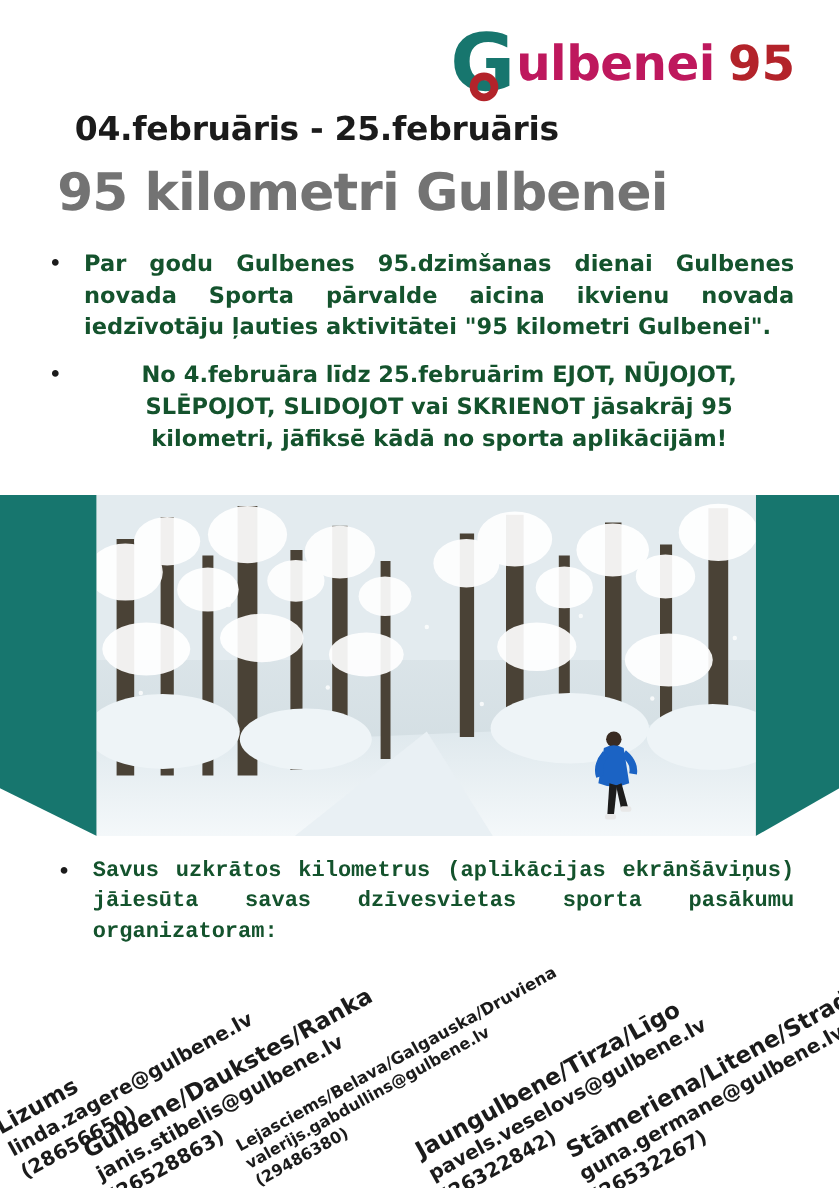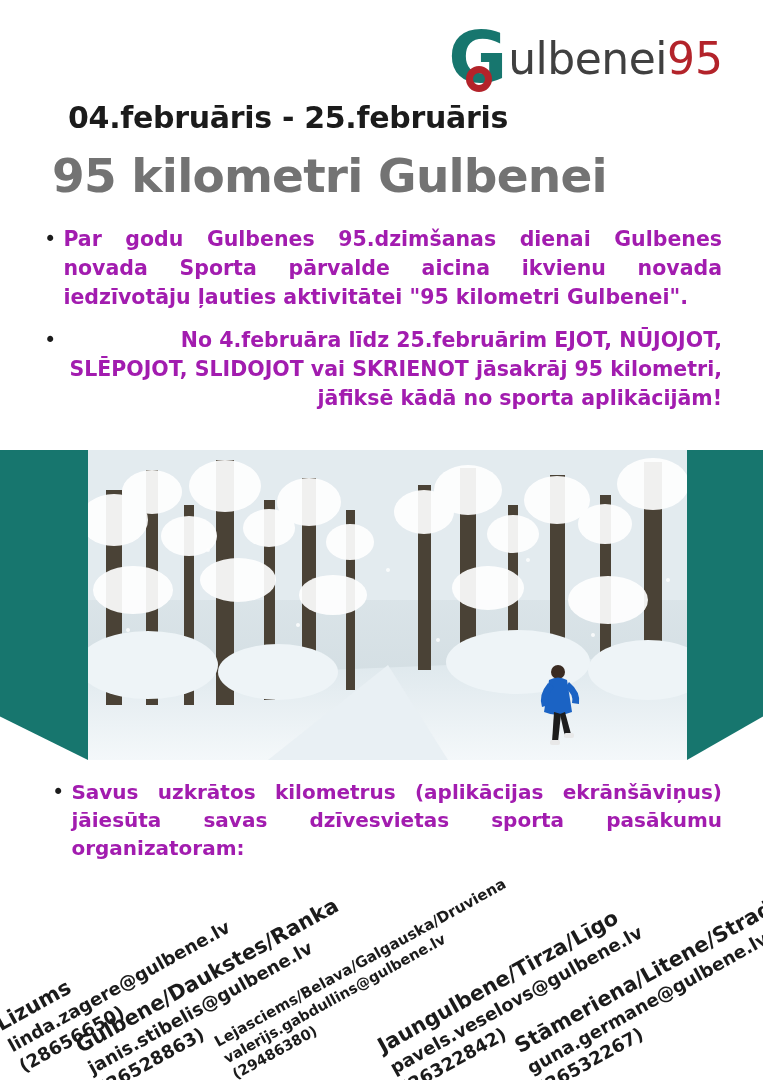--- a/index.html
+++ b/index.html
@@ -60,8 +60,8 @@
   }
   .logo-word {
     font-size: 44px;
-    font-weight: normal;
-    color: #404040;
+    font-weight: bold;
+    color: #be185d;
     letter-spacing: -0.5px;
     line-height: 46px;
     font-family: "DejaVu Sans", sans-serif;

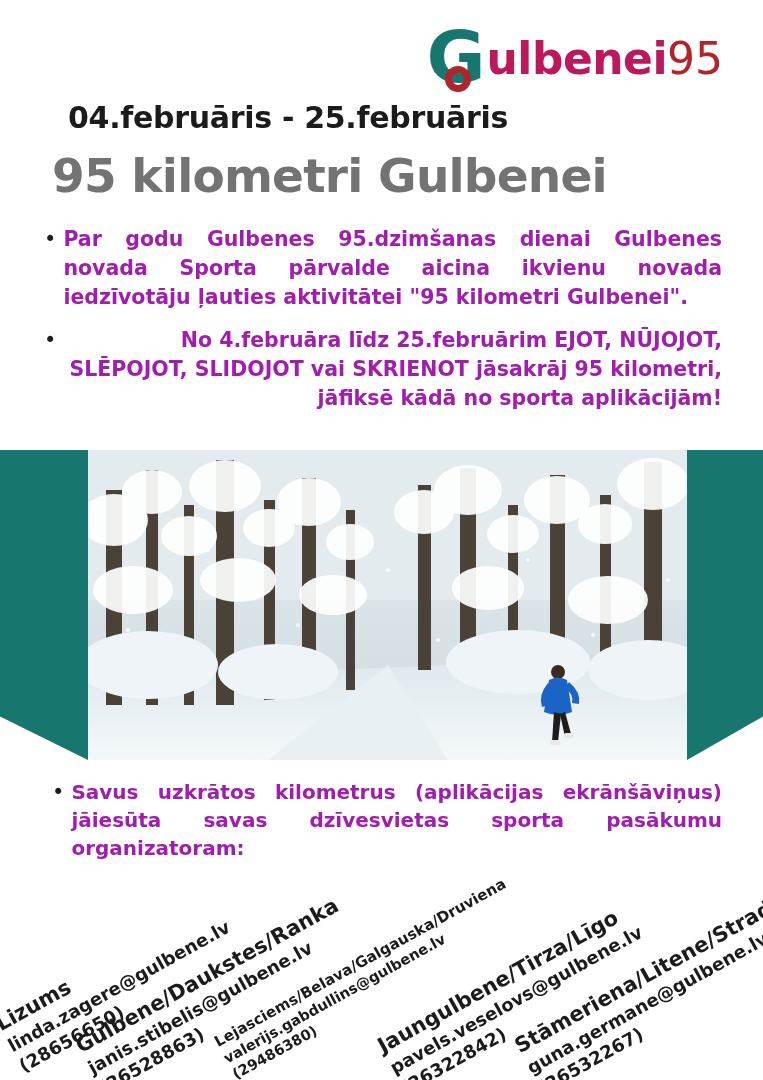--- a/index.html
+++ b/index.html
@@ -68,8 +68,9 @@
   }
   .logo-num {
     font-size: 44px;
-    font-weight: normal;
+    font-weight: bold;
     color: #b3232a;
+    margin-left: 12px;
     line-height: 46px;
     font-family: "DejaVu Sans", sans-serif;
   }

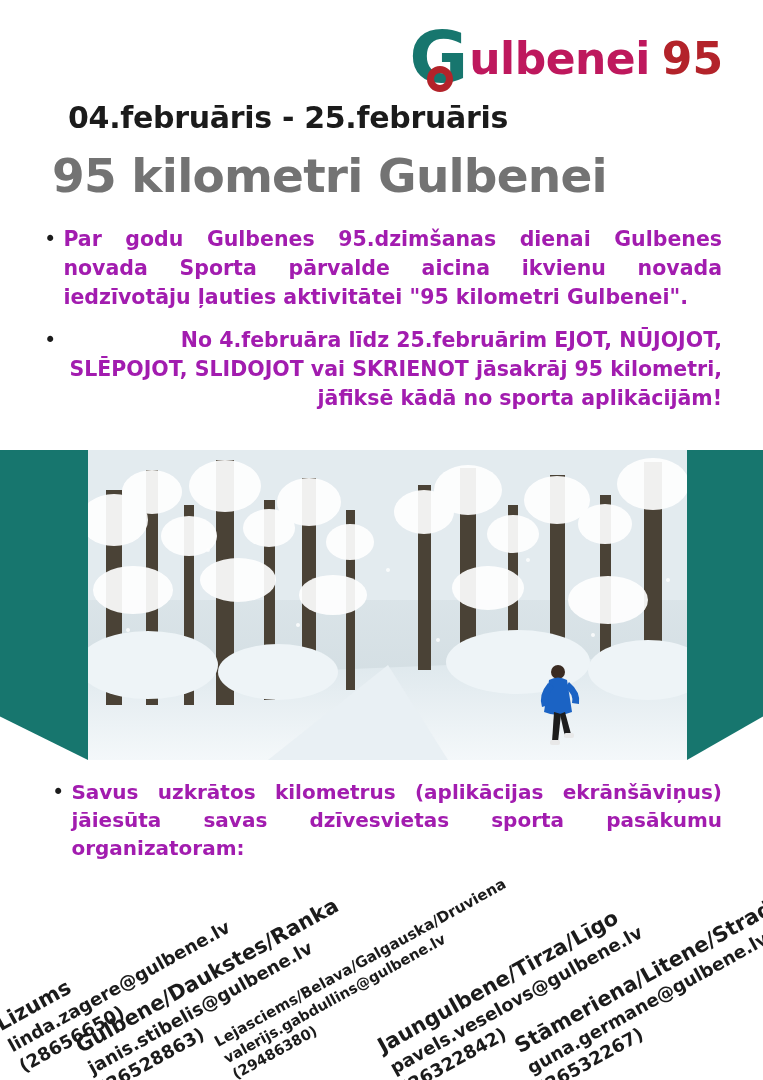--- a/index.html
+++ b/index.html
@@ -118,9 +118,10 @@
     font-size: 20.5px;
     line-height: 29px;
     font-weight: bold;
-    color: #a21caf;
+    color: #14532d;
     text-align: justify;
     flex: 1 1 auto;
+    margin-left: 13px;
   }
   .bullet .txt.j2 { text-align: right; }
 

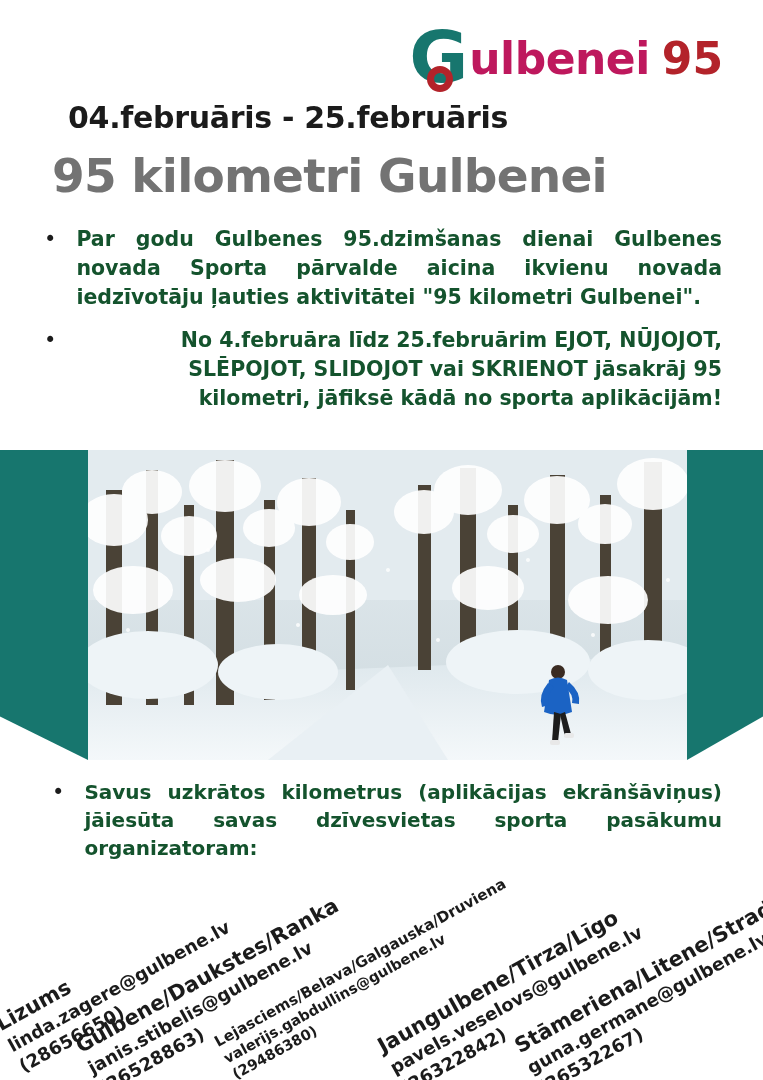--- a/index.html
+++ b/index.html
@@ -123,7 +123,7 @@
     flex: 1 1 auto;
     margin-left: 13px;
   }
-  .bullet .txt.j2 { text-align: right; }
+  .bullet .txt.j2 { text-align: center; }
 
   
   .band {

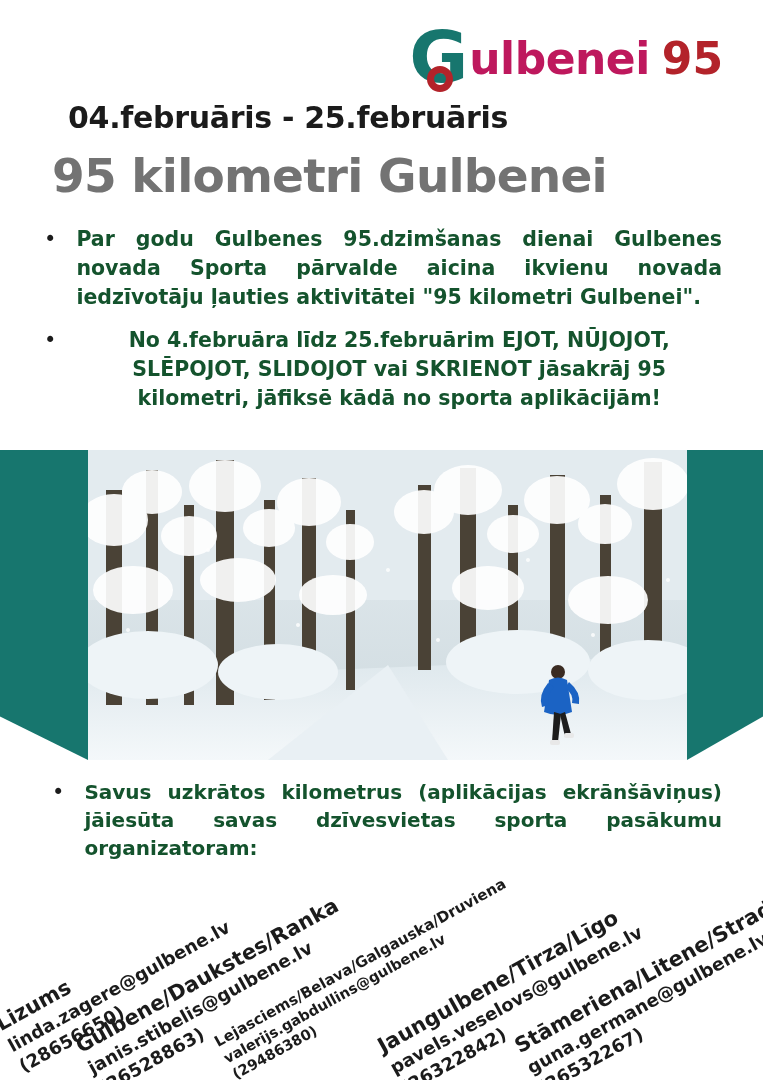--- a/index.html
+++ b/index.html
@@ -169,7 +169,7 @@
     left: 52px;
     width: 670px;
   }
-  .bullets2 .bullet .txt { font-size: 20px; line-height: 28px; }
+  .bullets2 .bullet .txt { font-size: 20px; line-height: 28px; font-family: Liberation Mono, monospace; }
 
   
   .contacts {

